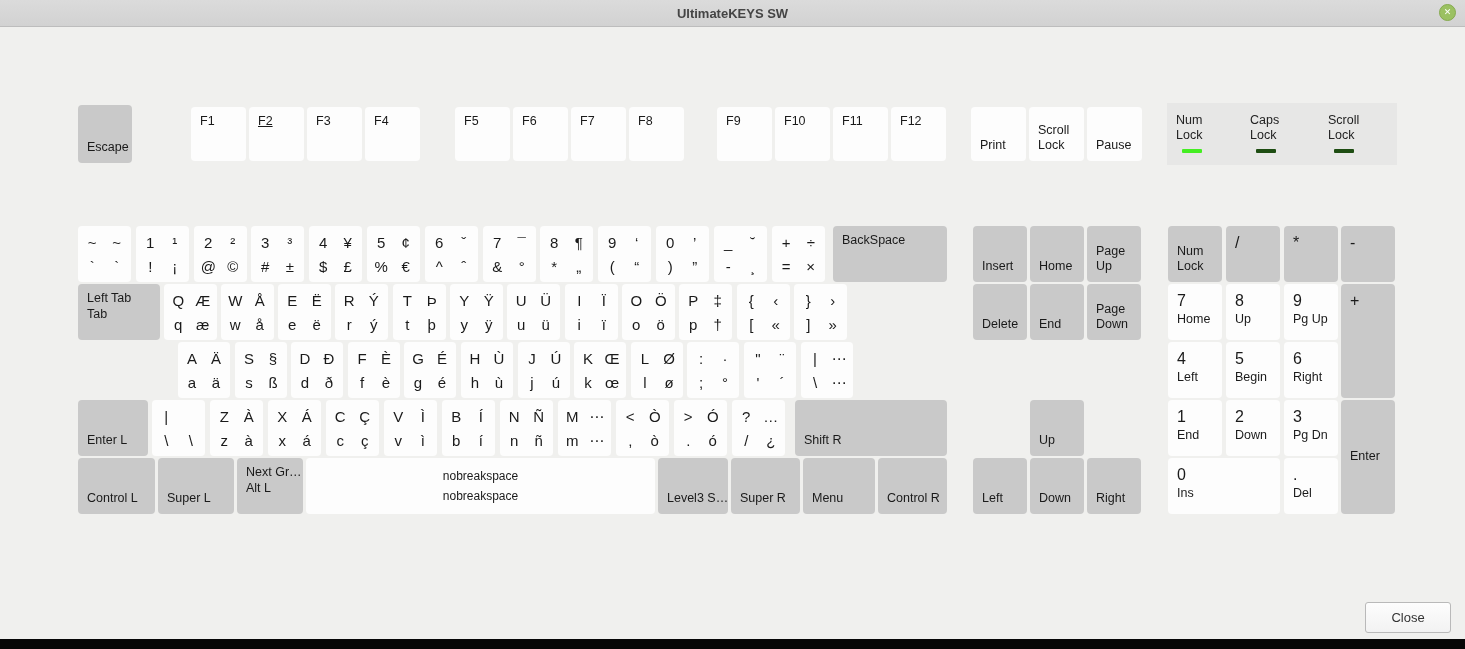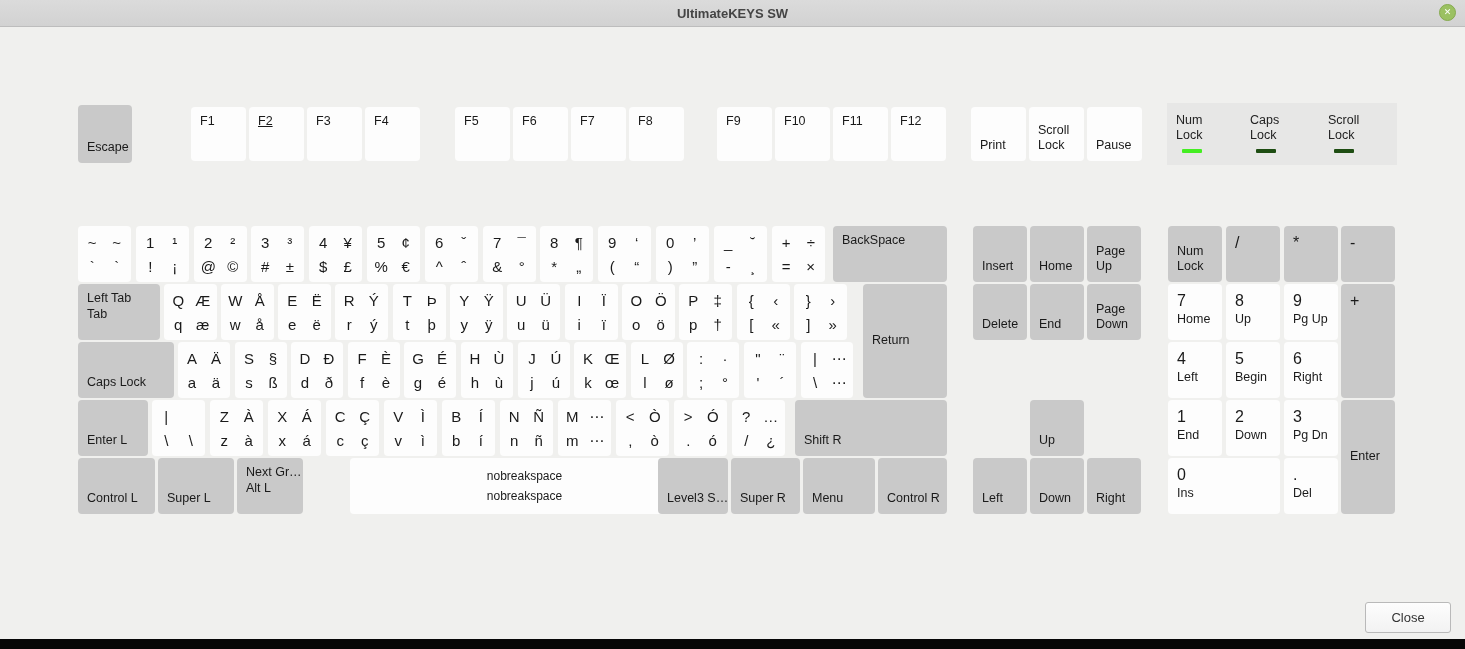--- a/index.html
+++ b/index.html
@@ -264,9 +264,6 @@
       <span class="g">]</span>
       <span class="g">»</span>
     </div>
-    <div class="key gray cl" style="left: 863px; top: 284px; width: 84px; height: 114px;">
-      <div class="ln">Return</div>
-    </div>
     <div class="key gray bl" style="left: 78px; top: 342px; width: 96px; height: 56px;">
       <div class="ln">Caps Lock</div>
     </div>

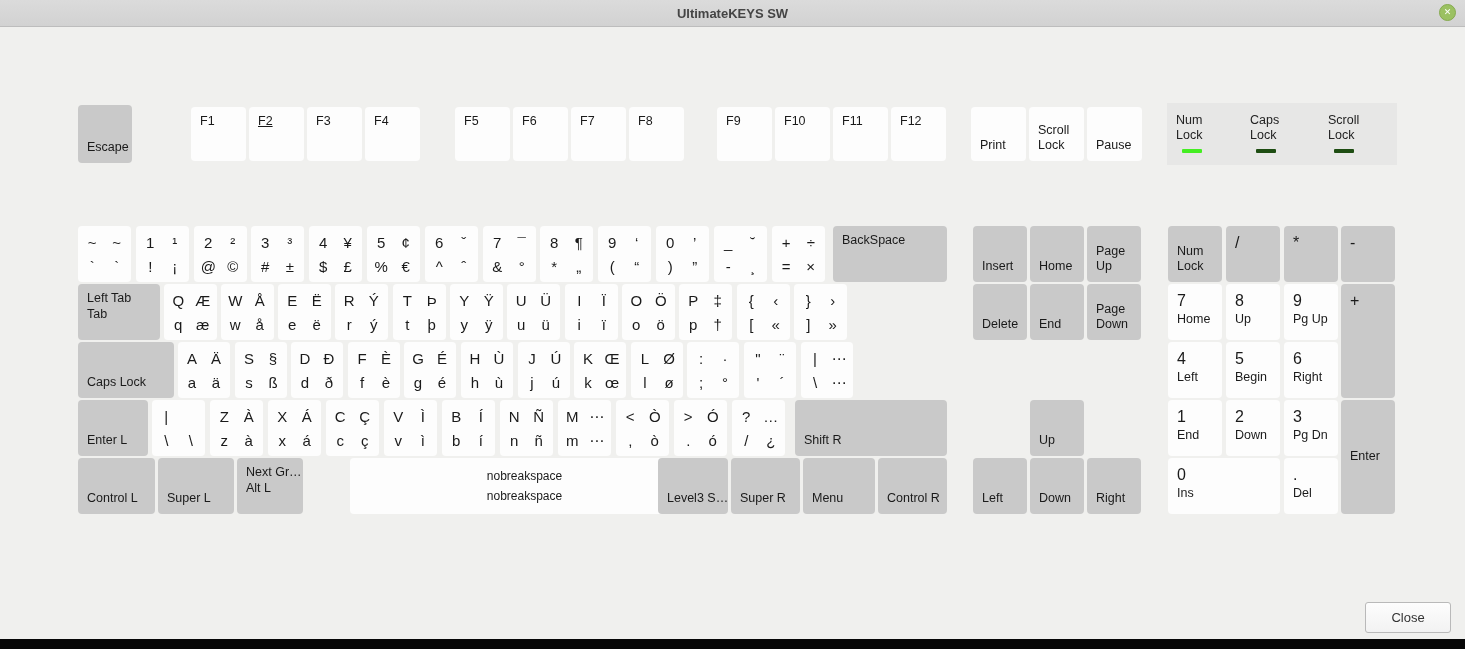--- a/index.html
+++ b/index.html
@@ -264,9 +264,6 @@
       <span class="g">]</span>
       <span class="g">»</span>
     </div>
-    <div class="key gray bl" style="left: 78px; top: 342px; width: 96px; height: 56px;">
-      <div class="ln">Caps Lock</div>
-    </div>
     <div class="key white grid" style="left: 178px; top: 342px; width: 52px; height: 56px;">
       <span class="g">A</span>
       <span class="g">Ä</span>

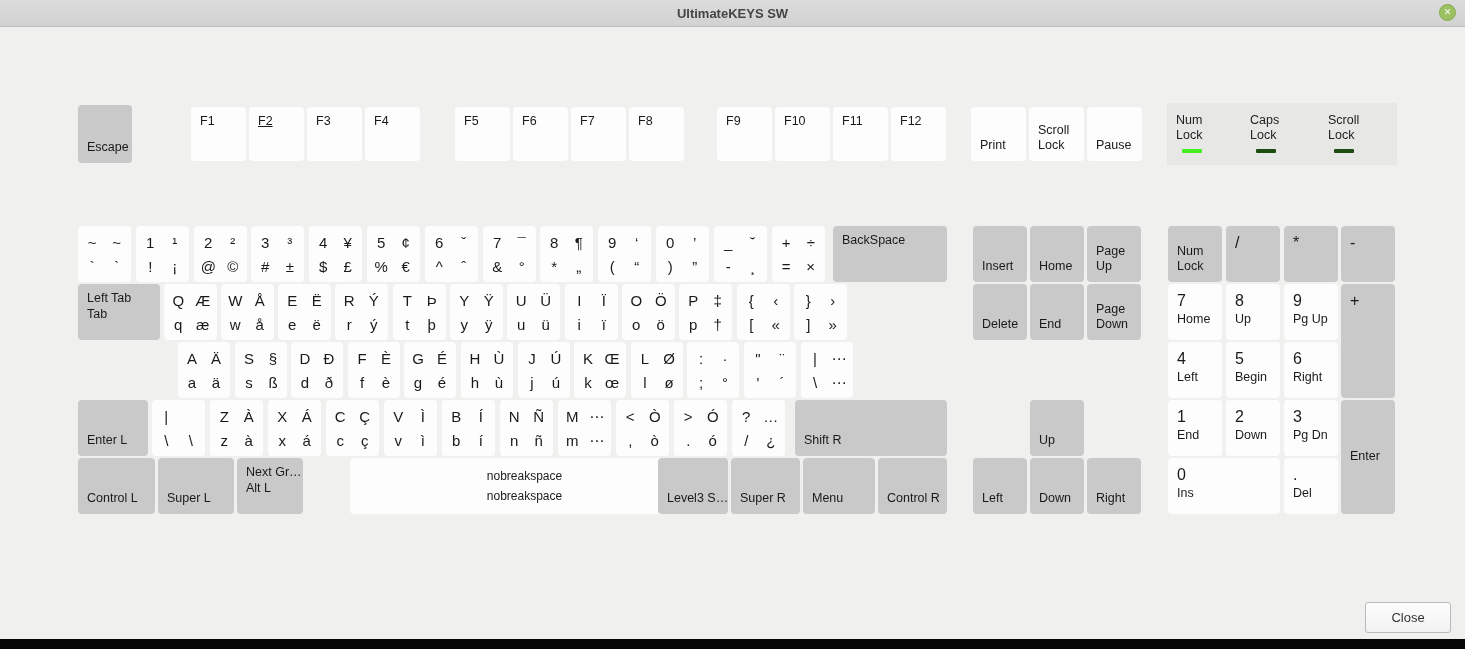--- a/index.html
+++ b/index.html
@@ -30,7 +30,7 @@
   .key.tl { justify-content:flex-start; }
   .key.cl { justify-content:center; }
   .key.between { justify-content:flex-start; }
-  .key.center { justify-content:center; align-items:center; gap:5px; font-size:12px;margin-left:44px; }
+  .key.center { justify-content:center; align-items:center; gap:5px; font-size:12px; }
   .ln { line-height:1.25; white-space:nowrap; }
   .key.digits .ln:first-child { font-size:16px; margin-bottom:1px; }
   .key.grid {

